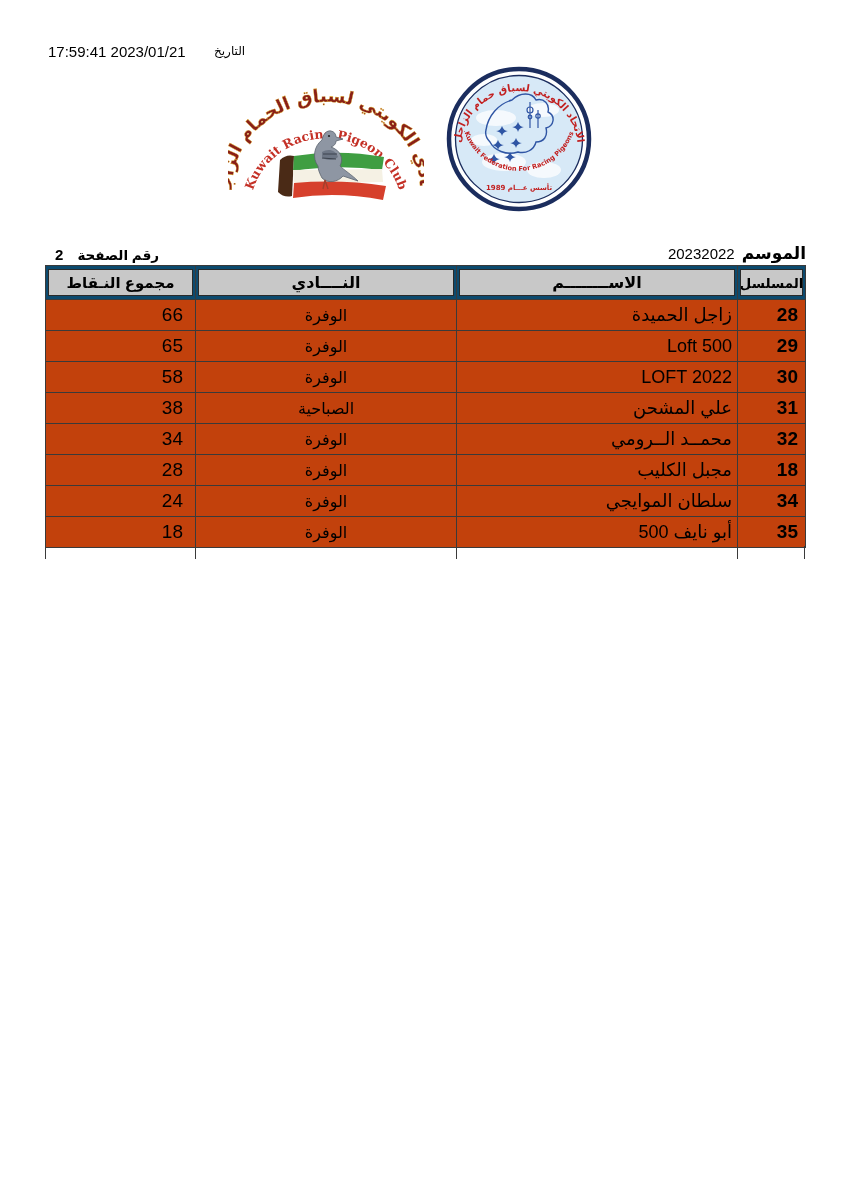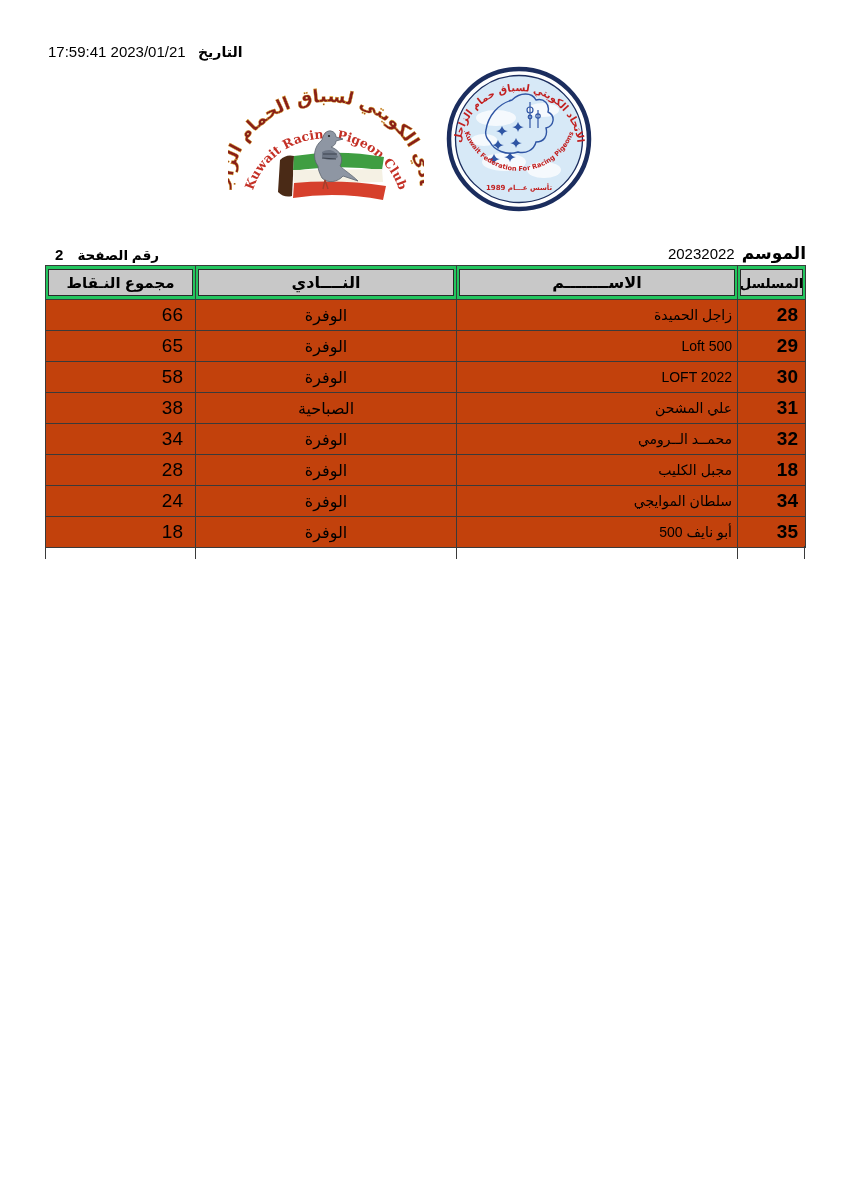--- a/index.html
+++ b/index.html
@@ -10,7 +10,7 @@
   }
   
   .date-value { position:absolute; left:48px; top:43px; font-size:15px; direction:ltr; }
-  .date-label { position:absolute; left:198px; top:44px; font-size:14px; font-weight:bold; direction:rtl; }
+  .date-label { position:absolute; left:214px; top:44px; font-size:12px; font-weight:normal; direction:rtl; }
 
   
   .club-logo { position:absolute; left:228px; top:70px; width:196px; height:138px; }

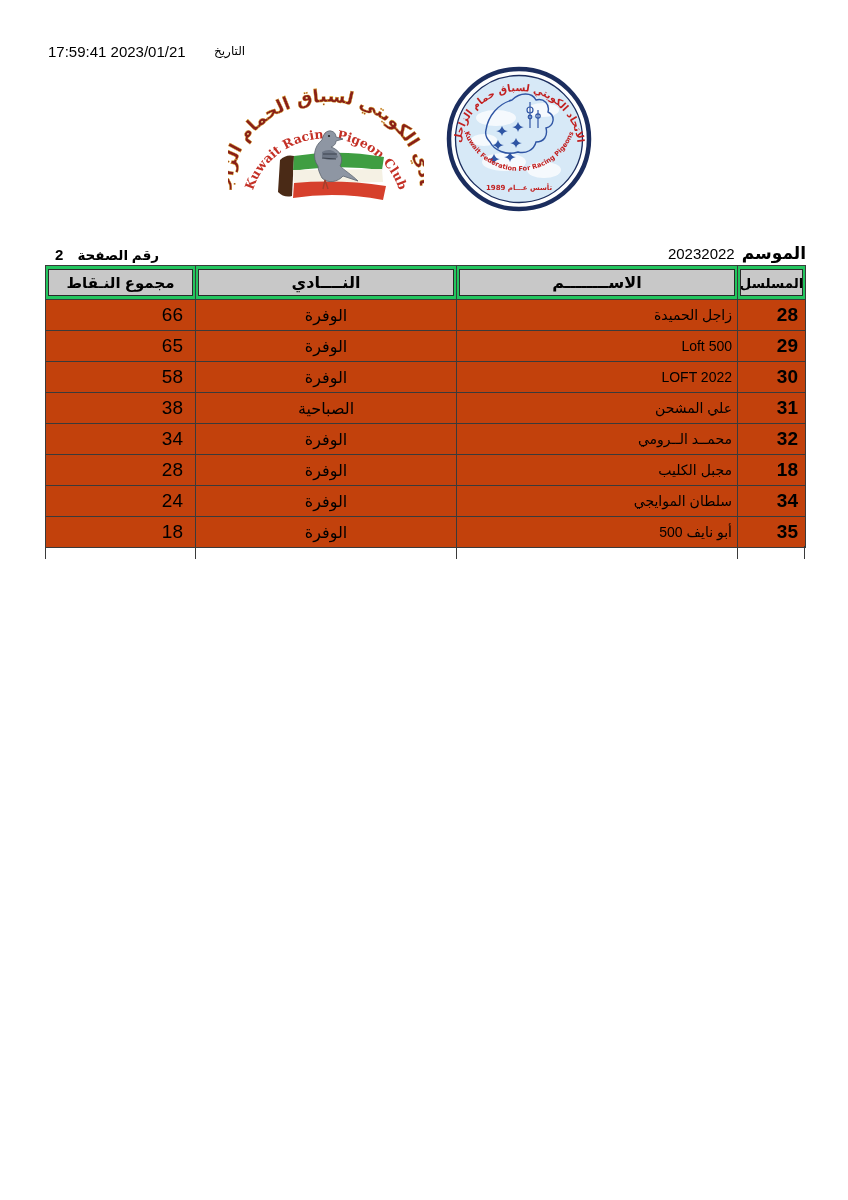--- a/index.html
+++ b/index.html
@@ -32,7 +32,7 @@
   .results-table { position:absolute; left:45px; top:265px; width:760px;
     border-collapse:collapse; direction:rtl; table-layout:fixed; }
   .results-table th, .results-table td { border:1px solid #3a3a3a; }
-  .results-table th { padding:0; height:32px; background:#22c55e; }
+  .results-table th { padding:0; height:32px; background:#0c4a6e; }
   .hdr { margin:3px 2px; height:25px; background:#c8c8c8; border:1px solid #2a2a2a;
     display:flex; align-items:center; justify-content:center; font-weight:bold;
     font-size:16px; white-space:nowrap; overflow:hidden; }

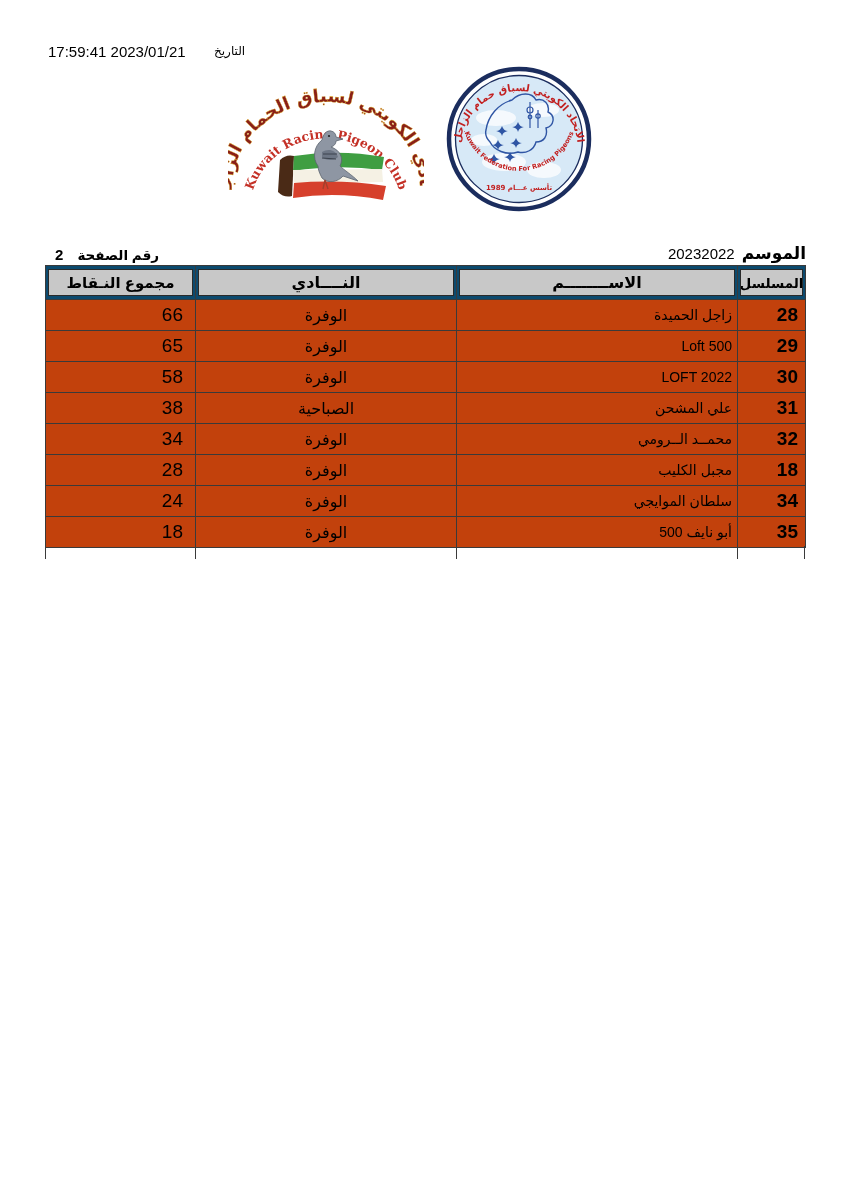--- a/index.html
+++ b/index.html
@@ -40,7 +40,7 @@
   th.col-points .hdr { font-size:15px; }
   .results-table td { height:30px; padding:0 6px; white-space:nowrap; overflow:hidden; background:#c2410c; }
   td.col-serial { font-weight:bold; font-size:19px; text-align:right; padding-right:7px; padding-left:2px; }
-  td.col-name   { font-size:14px; text-align:right; padding-right:5px; }
+  td.col-name   { font-size:18px; text-align:right; padding-right:5px; }
   td.col-club   { font-size:16px; text-align:center; }
   td.col-points { font-size:19px; text-align:right; padding-right:12px; }
 

